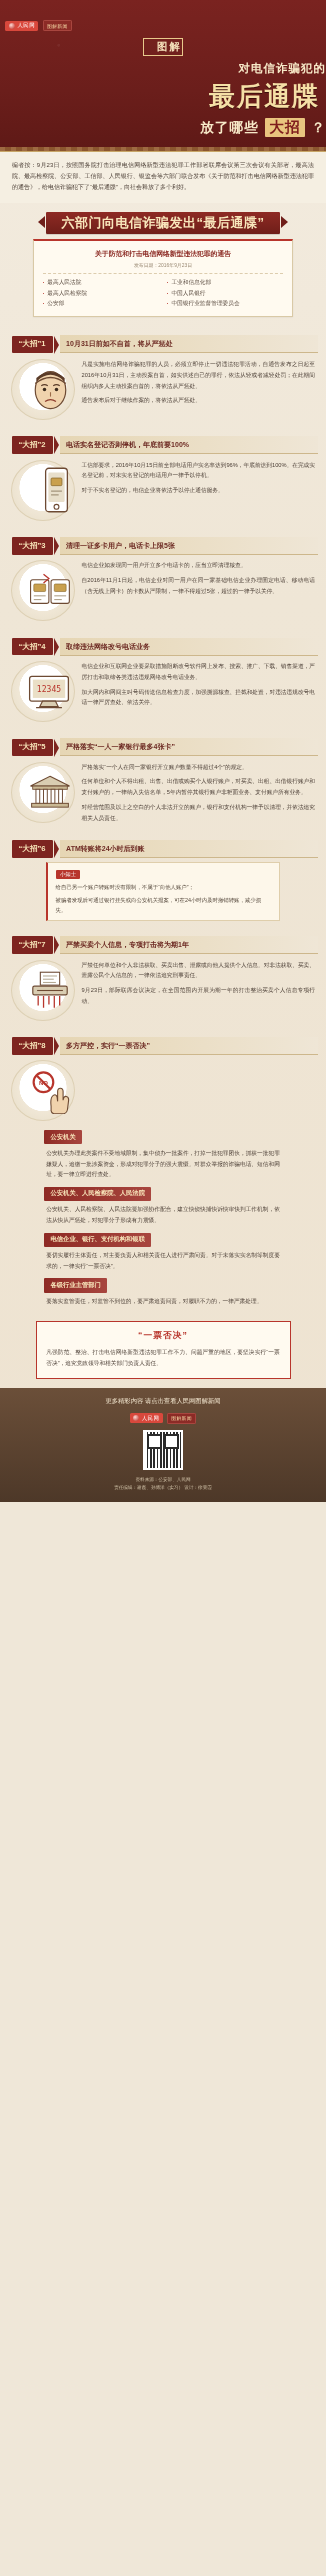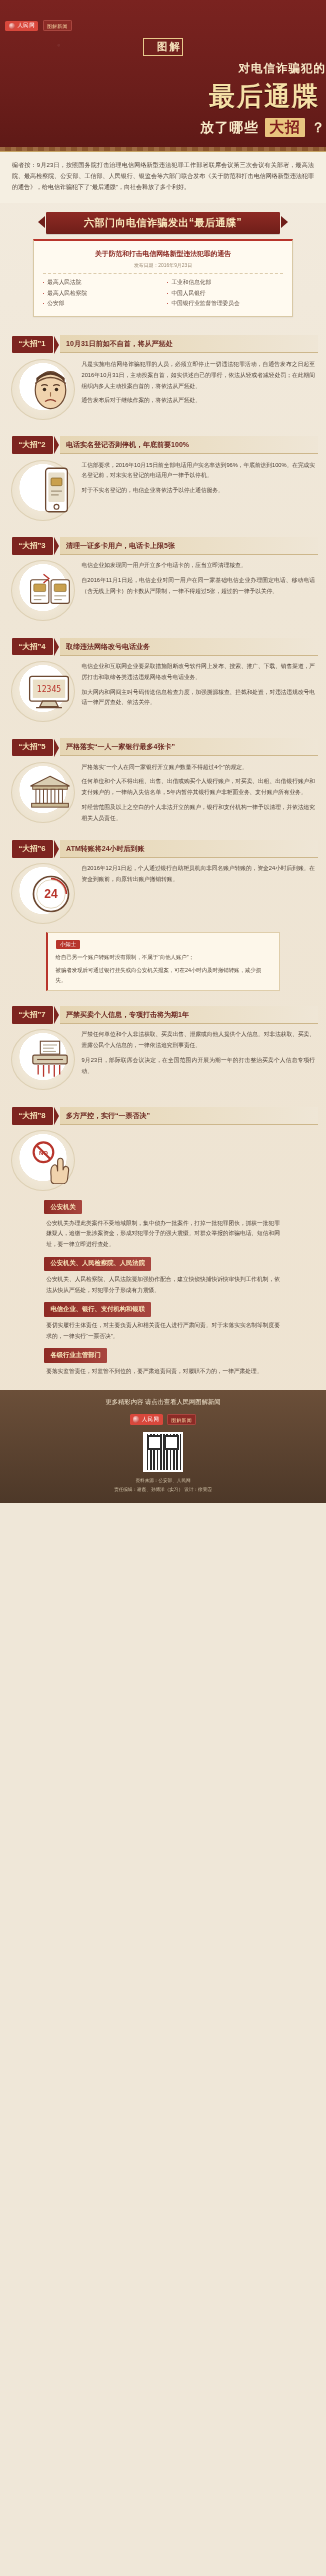--- a/index.html
+++ b/index.html
@@ -100,7 +100,7 @@
     width: 234px; height: 22px;
     background: linear-gradient(180deg,#8e2a24,#6f1e19);
     color: #f8e6bb;
-    font-size: 10px; font-weight: bold; letter-spacing: 0.5px;
+    font-size: 13px; font-weight: bold; letter-spacing: 0.5px;
     line-height: 22px; text-align: center;
     position: relative;
     border-radius: 1.1px;

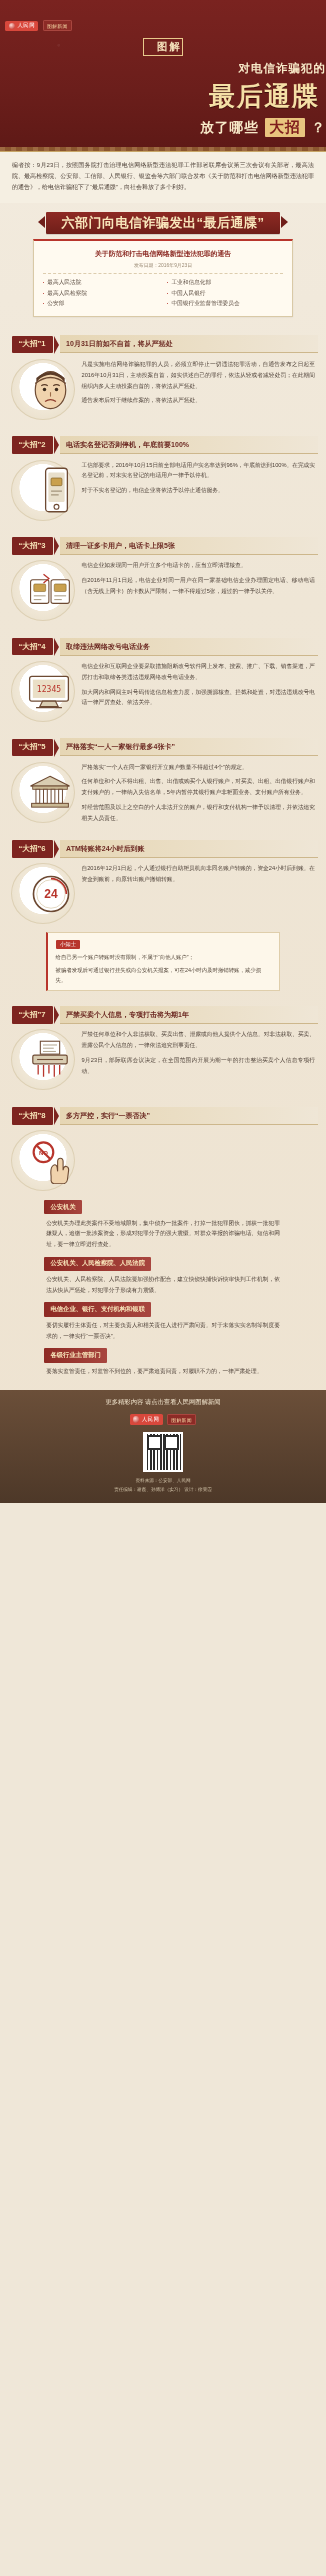--- a/index.html
+++ b/index.html
@@ -415,19 +415,6 @@
       <div class="tag">“大招”6</div>
       <div class="tag-text">ATM转账将24小时后到账</div>
     </div>
-    <div class="body">
-      <div class="illus">
-        <svg class="ic" width="46" height="46" viewBox="0 0 84 84">
-          <circle cx="42" cy="42" r="32" fill="#fff" stroke="#6d4a33" stroke-width="3"></circle>
-          <circle cx="42" cy="42" r="26" fill="none" stroke="#ddd0b4" stroke-width="1.5"></circle>
-          <text x="42" y="50" text-anchor="middle" font-family="Liberation Sans, sans-serif" font-size="22" font-weight="bold" fill="#b8352c">24</text>
-          <path d="M42 14 A28 28 0 0 1 70 42" fill="none" stroke="#b8352c" stroke-width="3"></path>
-        </svg>
-      </div>
-      <div class="para">
-        <p>自2016年12月1日起，个人通过银行自助柜员机向非同名账户转账的，资金24小时后到账。在资金到账前，向原转出账户撤销转账。</p>
-      </div>
-    </div>
     <div class="tip">
       <span class="tip-h">小知士</span>
       <p>给自己另一个账户转账时没有限制，不属于“向他人账户”；</p>

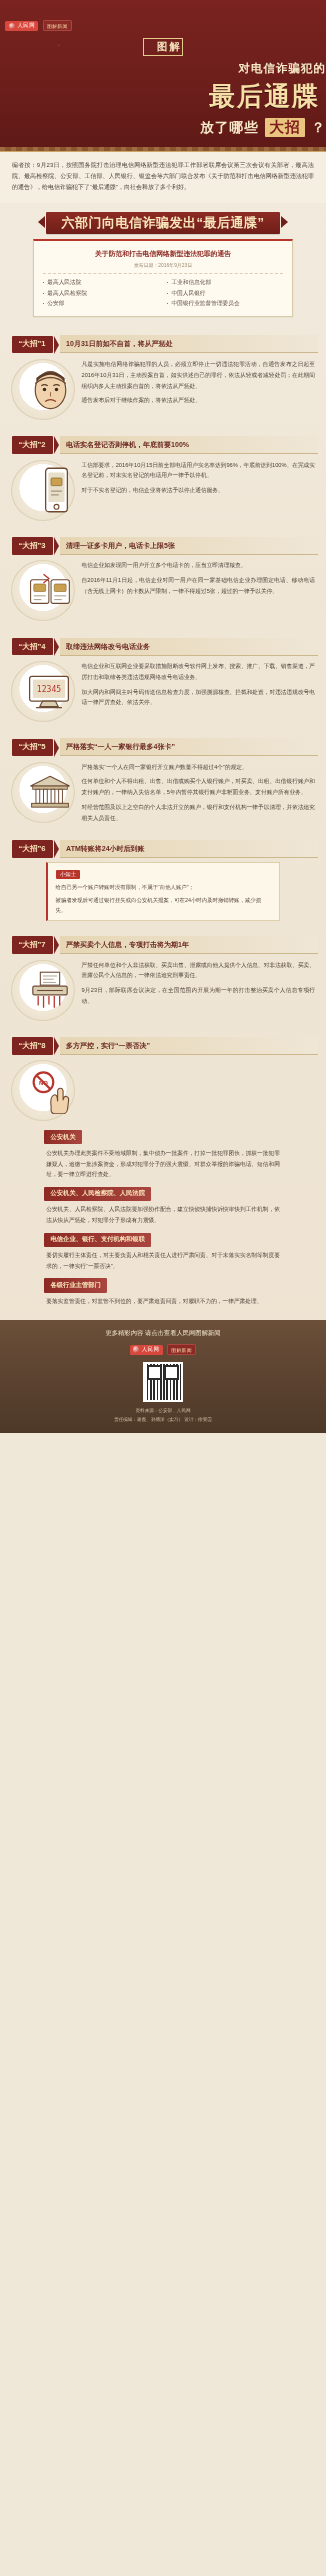--- a/index.html
+++ b/index.html
@@ -479,6 +479,10 @@
     </div>
   </div>
 
+  <div class="final">
+    <div class="final-h">“一票否决”</div>
+    <p>凡强防范、整治、打击电信网络新型违法犯罪工作不力、问题严重的地区，要坚决实行“一票否决”，追究党政领导和相关部门负责人责任。</p>
+  </div>
 
   <div class="footer">
     <div class="f-lead">更多精彩内容 请点击查看人民网图解新闻</div>

